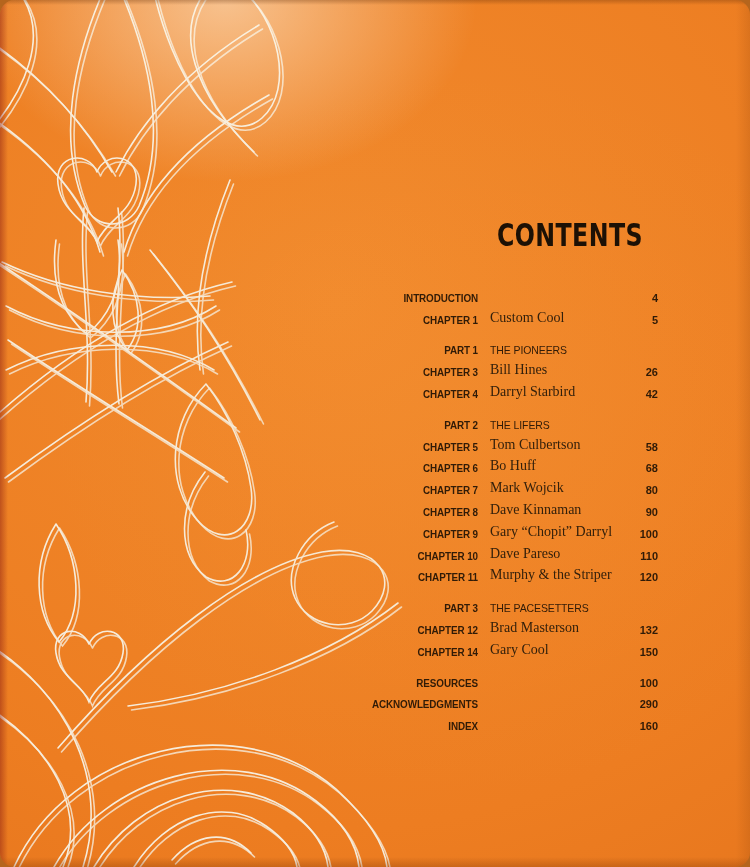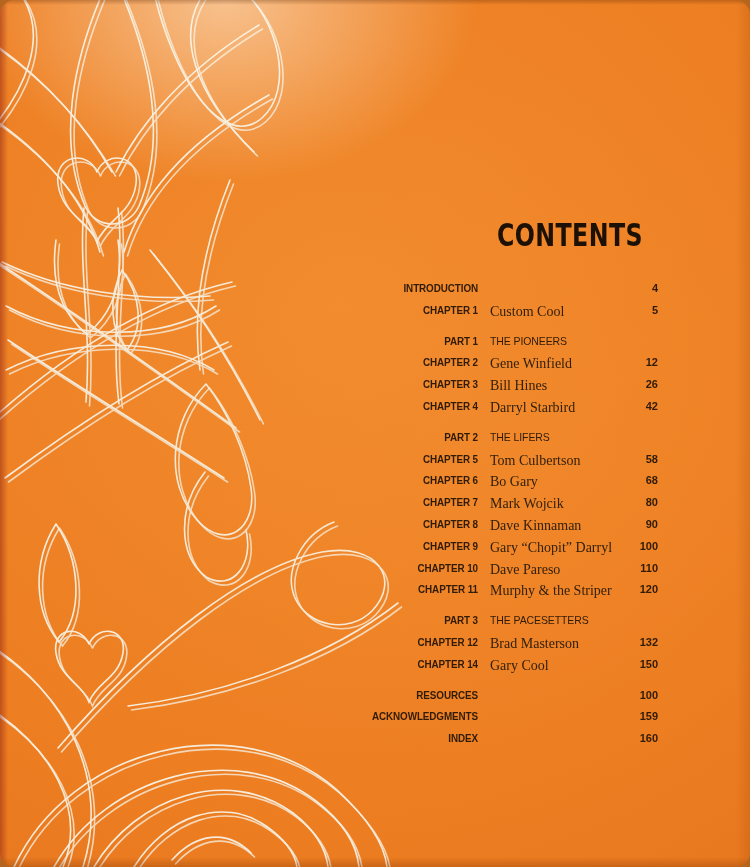--- a/index.html
+++ b/index.html
@@ -49,7 +49,7 @@
   }
 
   .toc { position: absolute; left: 358px; top: 282px; width: 300px; }
-  .row { display: flex; align-items: flex-start; height: 21.8px; }
+  .row { display: flex; align-items: flex-end; height: 21.8px; }
   .row.gap { margin-top: 9px; }
   .label {
     width: 120px; text-align: right; flex: none;

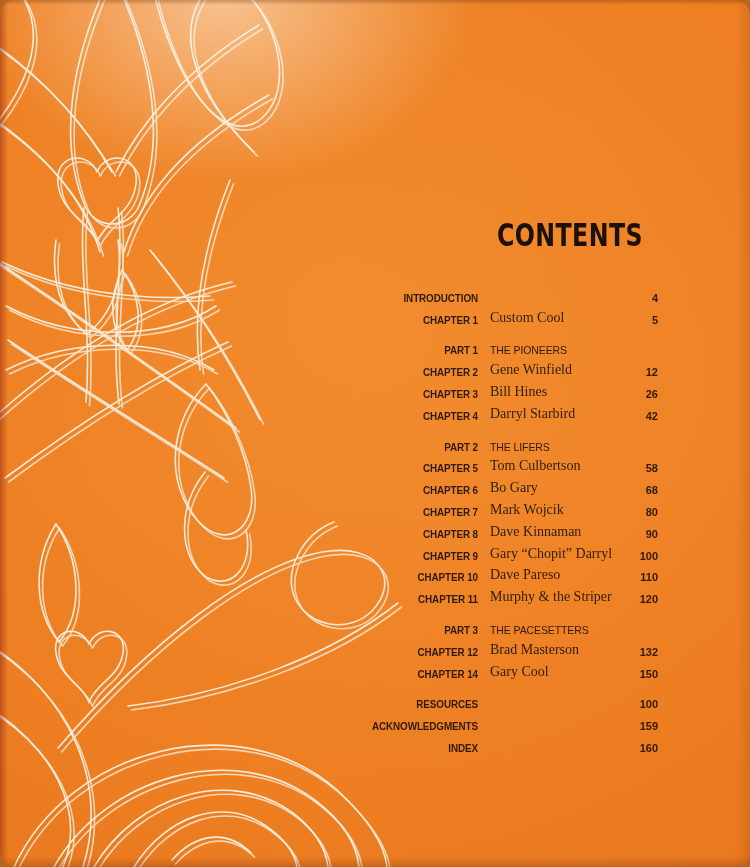--- a/index.html
+++ b/index.html
@@ -154,11 +154,6 @@
       <span class="pageno"></span>
     </div>
     <div class="row">
-      <span class="label">CHAPTER 2</span>
-      <span class="title">Gene Winfield</span>
-      <span class="pageno">12</span>
-    </div>
-    <div class="row">
       <span class="label">CHAPTER 3</span>
       <span class="title">Bill Hines</span>
       <span class="pageno">26</span>

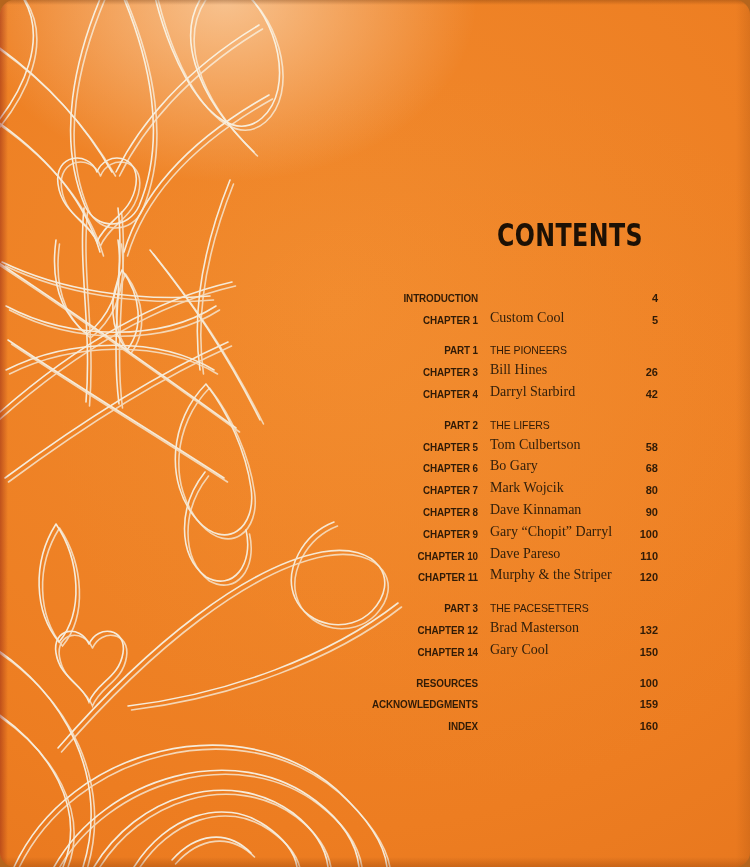--- a/index.html
+++ b/index.html
@@ -176,7 +176,7 @@
     </div>
     <div class="row">
       <span class="label">CHAPTER 6</span>
-      <span class="title">Bo Gary</span>
+      <span class="title">Bo Huff</span>
       <span class="pageno">68</span>
     </div>
     <div class="row">

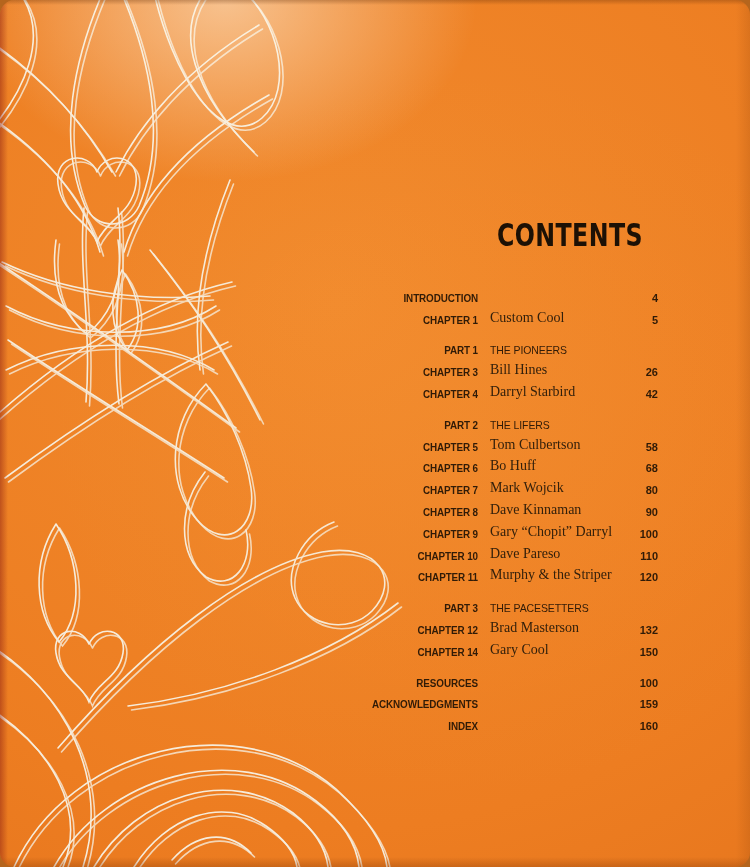--- a/index.html
+++ b/index.html
@@ -229,7 +229,7 @@
     <div class="row">
       <span class="label">ACKNOWLEDGMENTS</span>
       <span class="title"></span>
-      <span class="pageno">159</span>
+      <span class="pageno">290</span>
     </div>
     <div class="row">
       <span class="label">INDEX</span>

